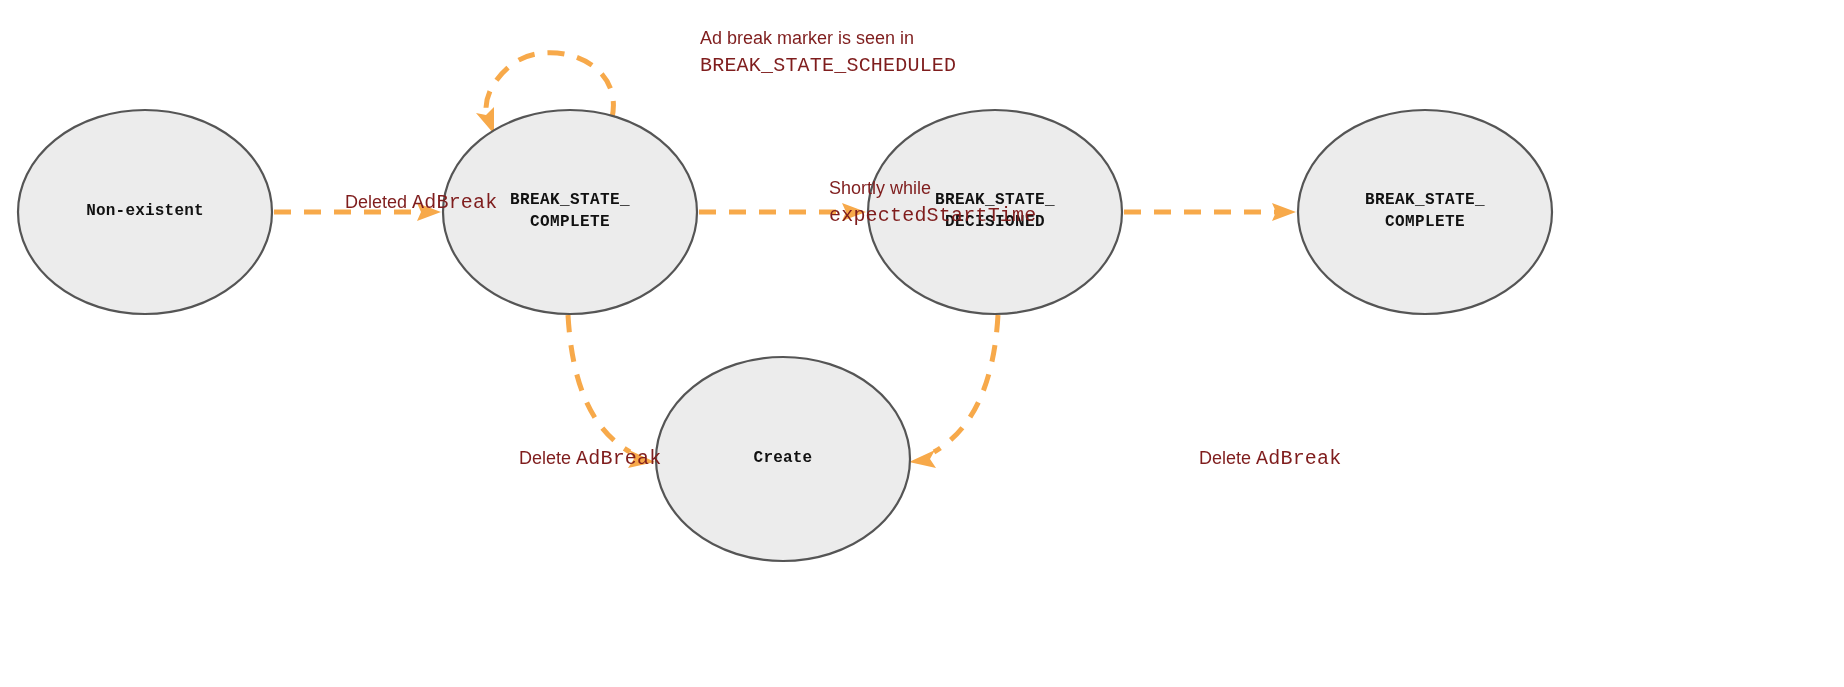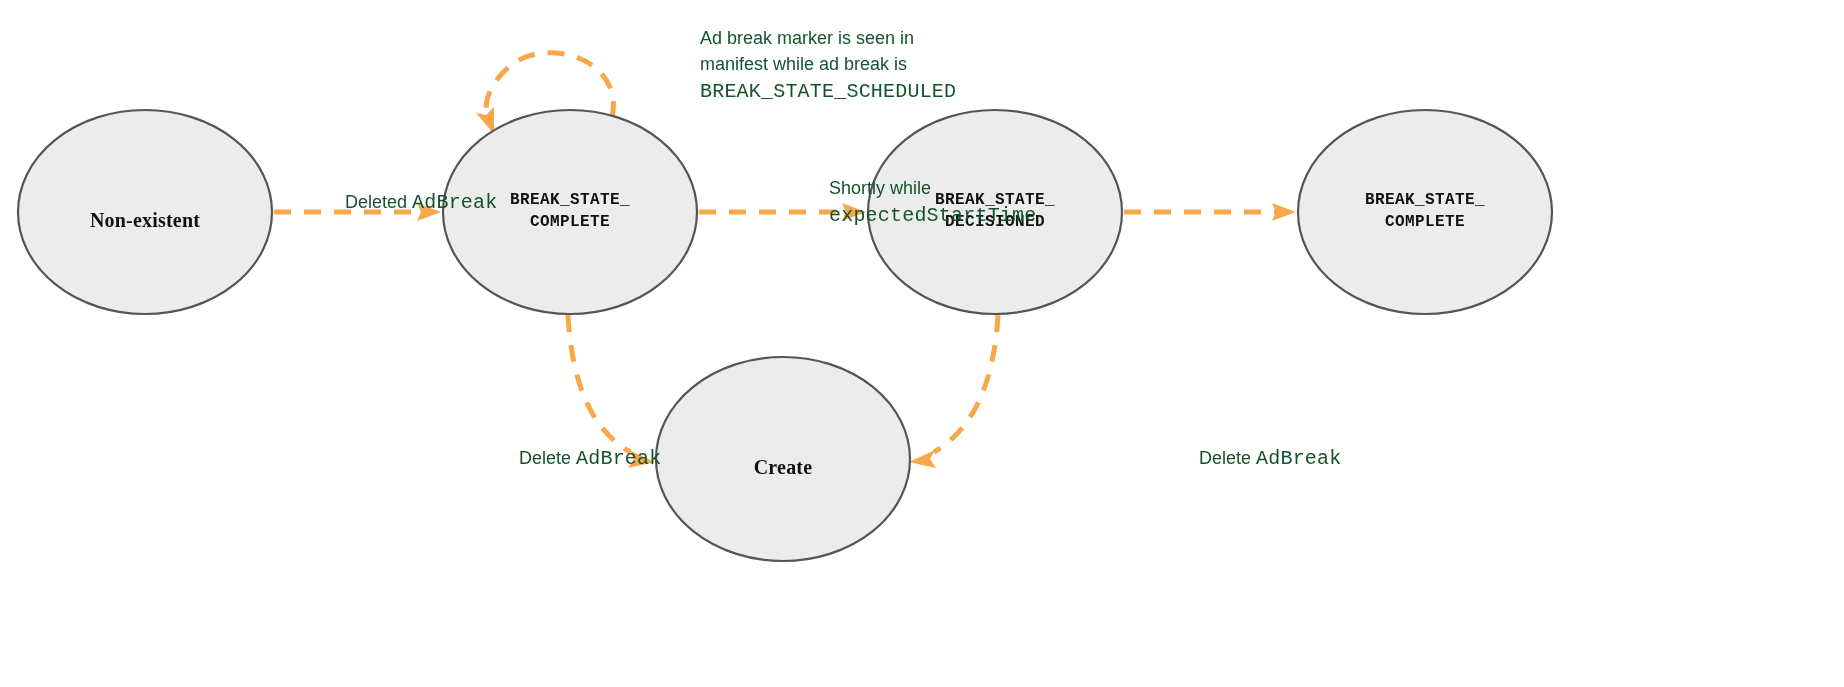--- a/index.html
+++ b/index.html
@@ -71,7 +71,7 @@
   }
   .edge-label {
     position: absolute;
-    color: #14532d;
+    color: #7f1d1d;
     font-size: 18px;
     line-height: 1.45;
     white-space: nowrap;

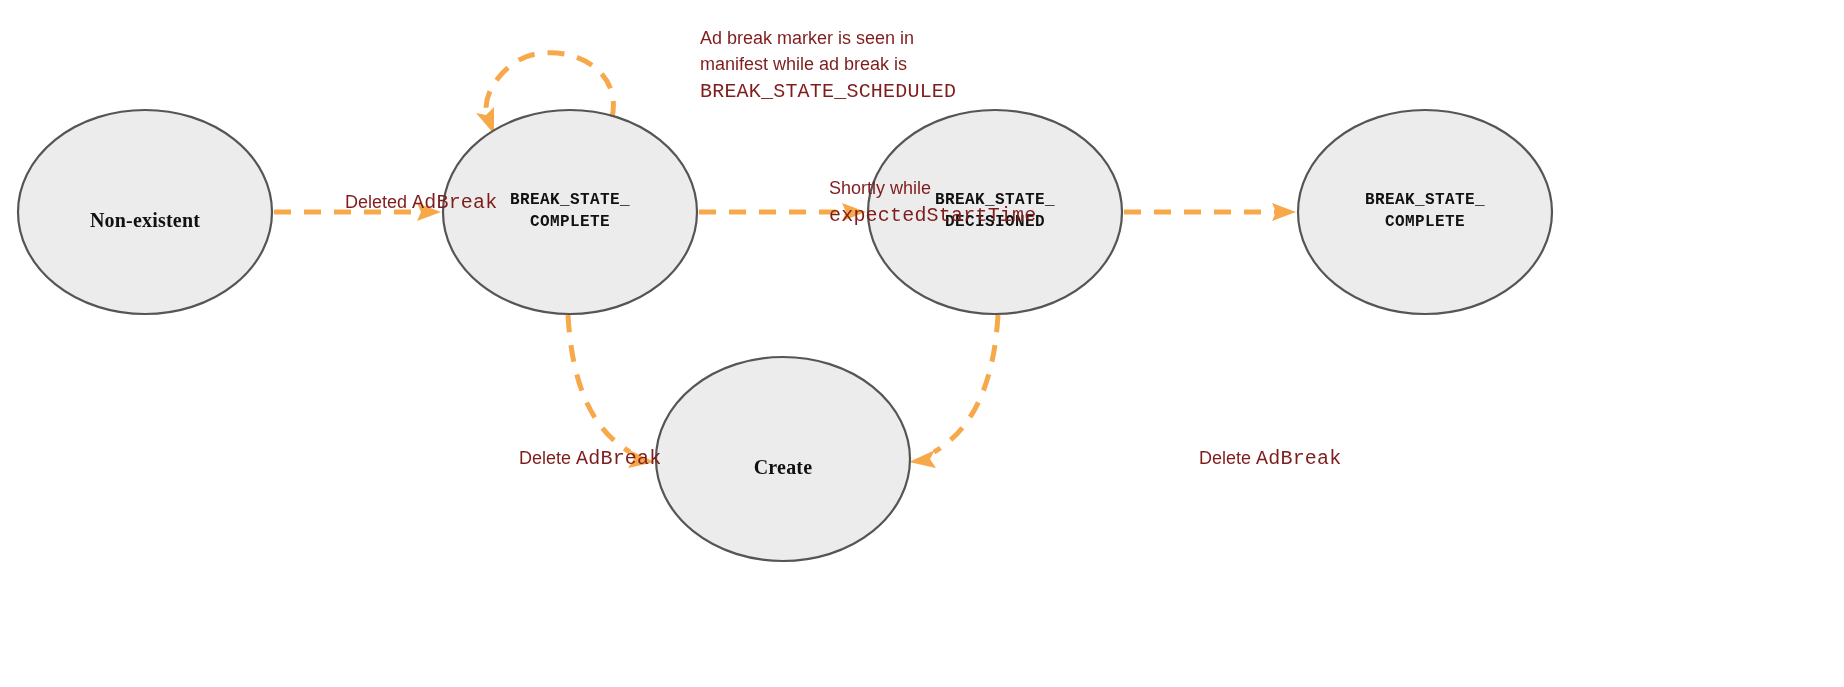--- a/index.html
+++ b/index.html
@@ -165,7 +165,6 @@
 
   <div class="edge-label left" style="left:700px; top:25px;">
     <span class="ln sans">Ad break marker is seen in</span>
-    <span class="ln sans">manifest while ad break is</span>
     <span class="ln mono">BREAK_STATE_SCHEDULED</span>
   </div>
 

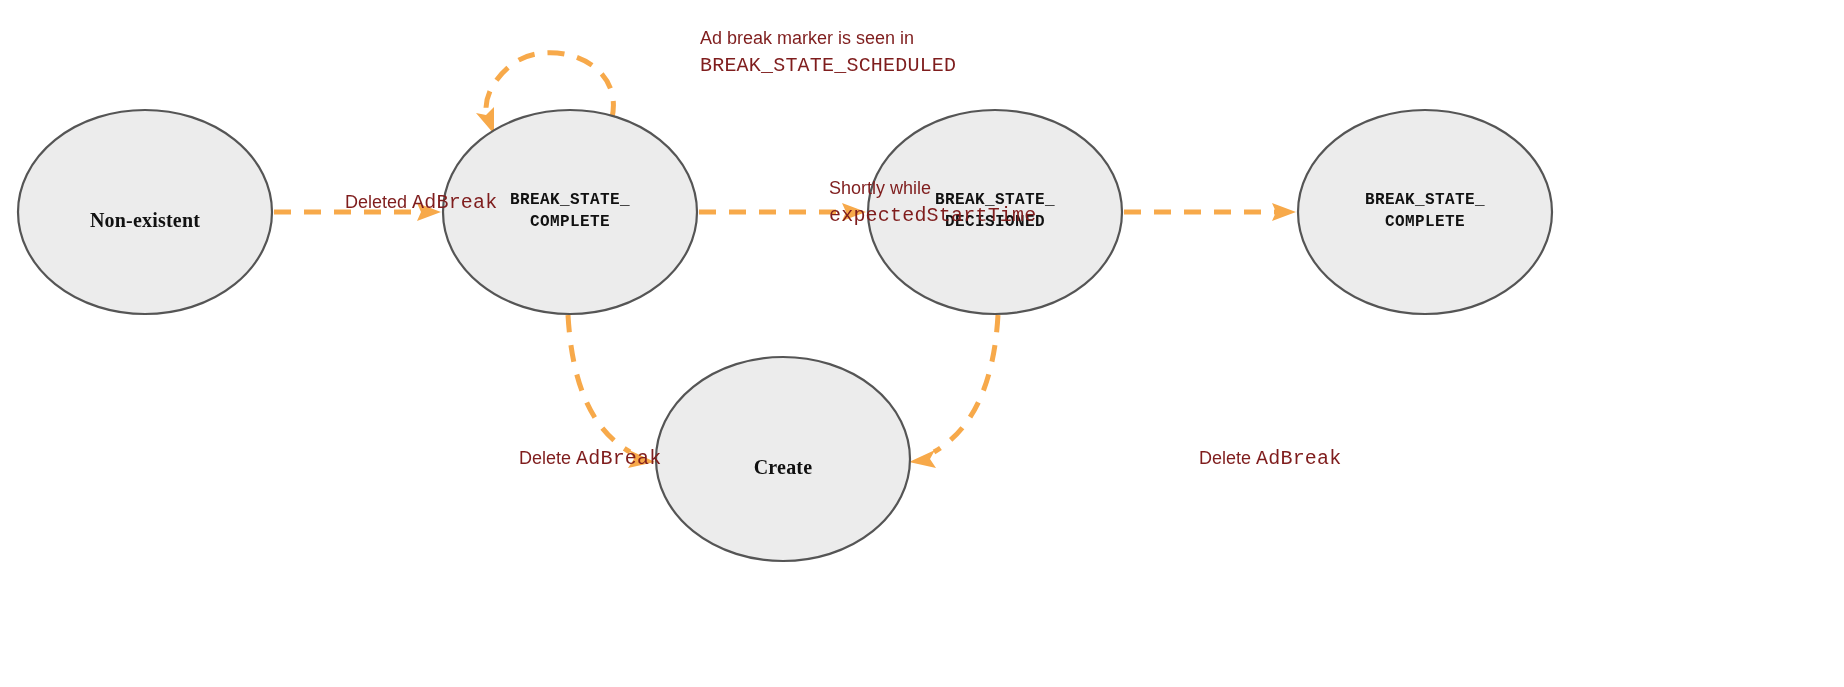--- a/index.html
+++ b/index.html
@@ -56,10 +56,9 @@
     pointer-events: none;
   }
   .node-label.plain {
-    font-family: Liberation Serif, serif;
-    font-size: 20px;
+    font-family: Liberation Mono, monospace;
+    font-size: 16px;
     letter-spacing: 0.2px;
-    margin-top: 8px;
   }
   .node-label.code {
     font-family: "Liberation Mono", monospace;

